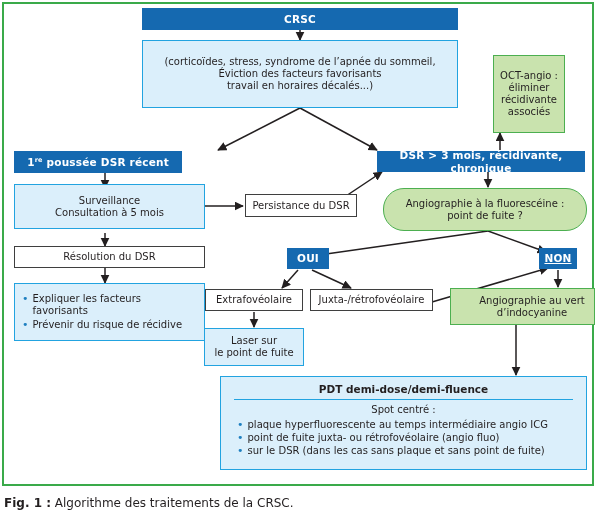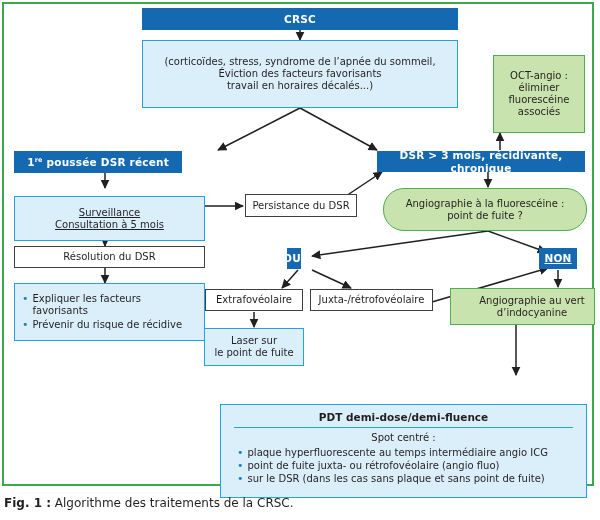--- a/index.html
+++ b/index.html
@@ -73,7 +73,7 @@
   <span>travail en horaires décalés...)</span>
 </div>
 
-<div class="node green" style="left:493px;top:55px;width:92px;height:78px;">
+<div class="node green" style="left:493px;top:55px;width:72px;height:78px;">
   <span>OCT-angio :</span>
   <span>éliminer</span>
   <span>fluorescéine</span>

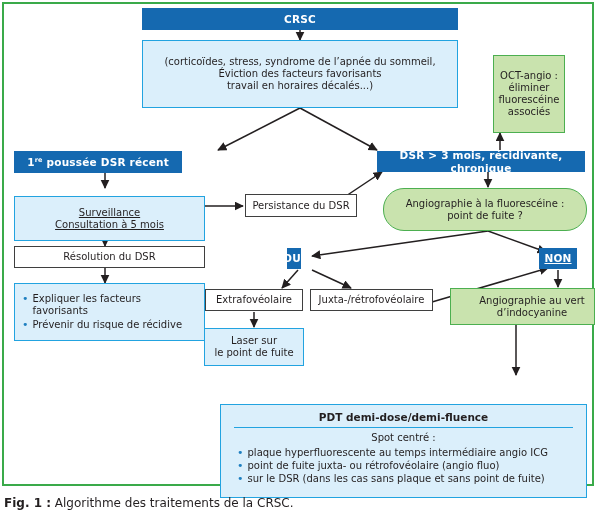--- a/index.html
+++ b/index.html
@@ -76,7 +76,7 @@
 <div class="node green" style="left:493px;top:55px;width:72px;height:78px;">
   <span>OCT-angio :</span>
   <span>éliminer</span>
-  <span>fluorescéine</span>
+  <span>récidivante</span>
   <span>associés</span>
 </div>
 

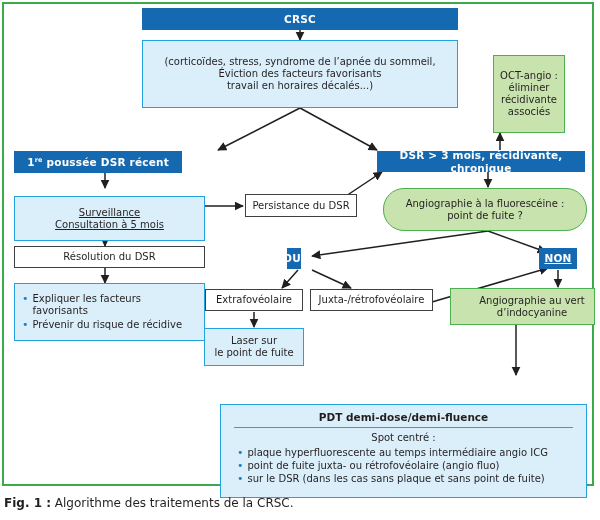--- a/index.html
+++ b/index.html
@@ -90,7 +90,7 @@
   <span>DSR &gt; 3 mois, récidivante, chronique</span>
 </div>
 
-<div class="node lightblue" style="left:14px;top:196px;width:191px;height:45px;text-decoration:underline;">
+<div class="node lightblue" style="left:14px;top:184px;width:191px;height:45px;">
   <span>Surveillance</span>
   <span>Consultation à 5 mois</span>
 </div>

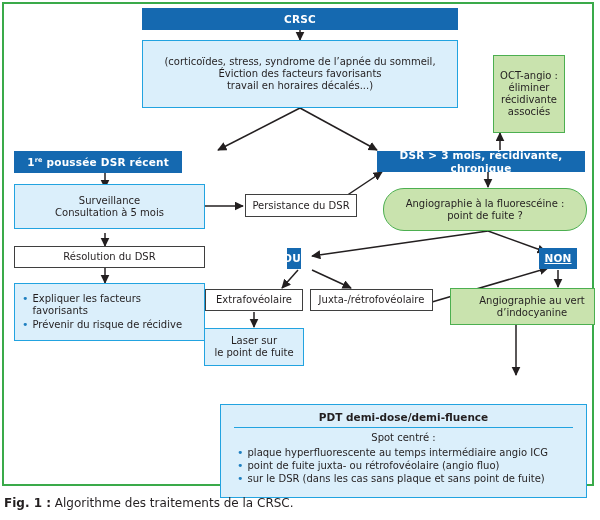--- a/index.html
+++ b/index.html
@@ -119,7 +119,7 @@
   </div>
 </div>
 
-<div class="node blue-hdr" style="left:287px;top:248px;width:14px;height:21px;">
+<div class="node blue-hdr" style="left:287px;top:248px;width:42px;height:21px;">
   <span>OUI</span>
 </div>
 

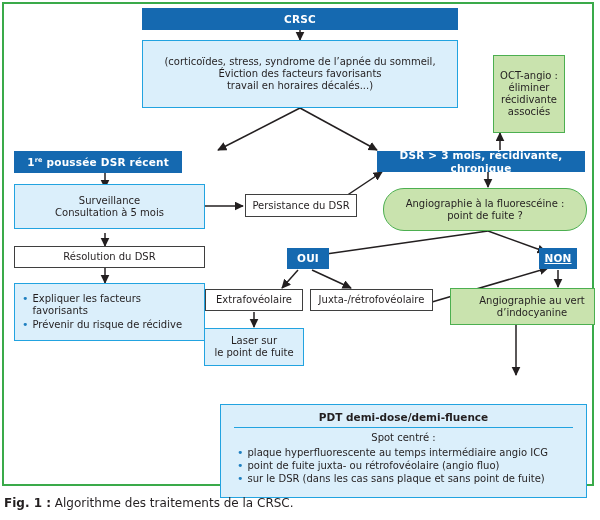--- a/index.html
+++ b/index.html
@@ -145,7 +145,7 @@
   <span>le point de fuite</span>
 </div>
 
-<div class="node lightblue" style="left:220px;top:376px;width:367px;height:94px;justify-content:flex-start;padding-top:4px;margin-top:28px;">
+<div class="node lightblue" style="left:220px;top:376px;width:367px;height:94px;justify-content:flex-start;padding-top:4px;">
   <div class="pdt-title">PDT demi-dose/demi-fluence</div>
   <div class="pdt-rule"></div>
   <div class="pdt-sub">Spot centré :</div>

